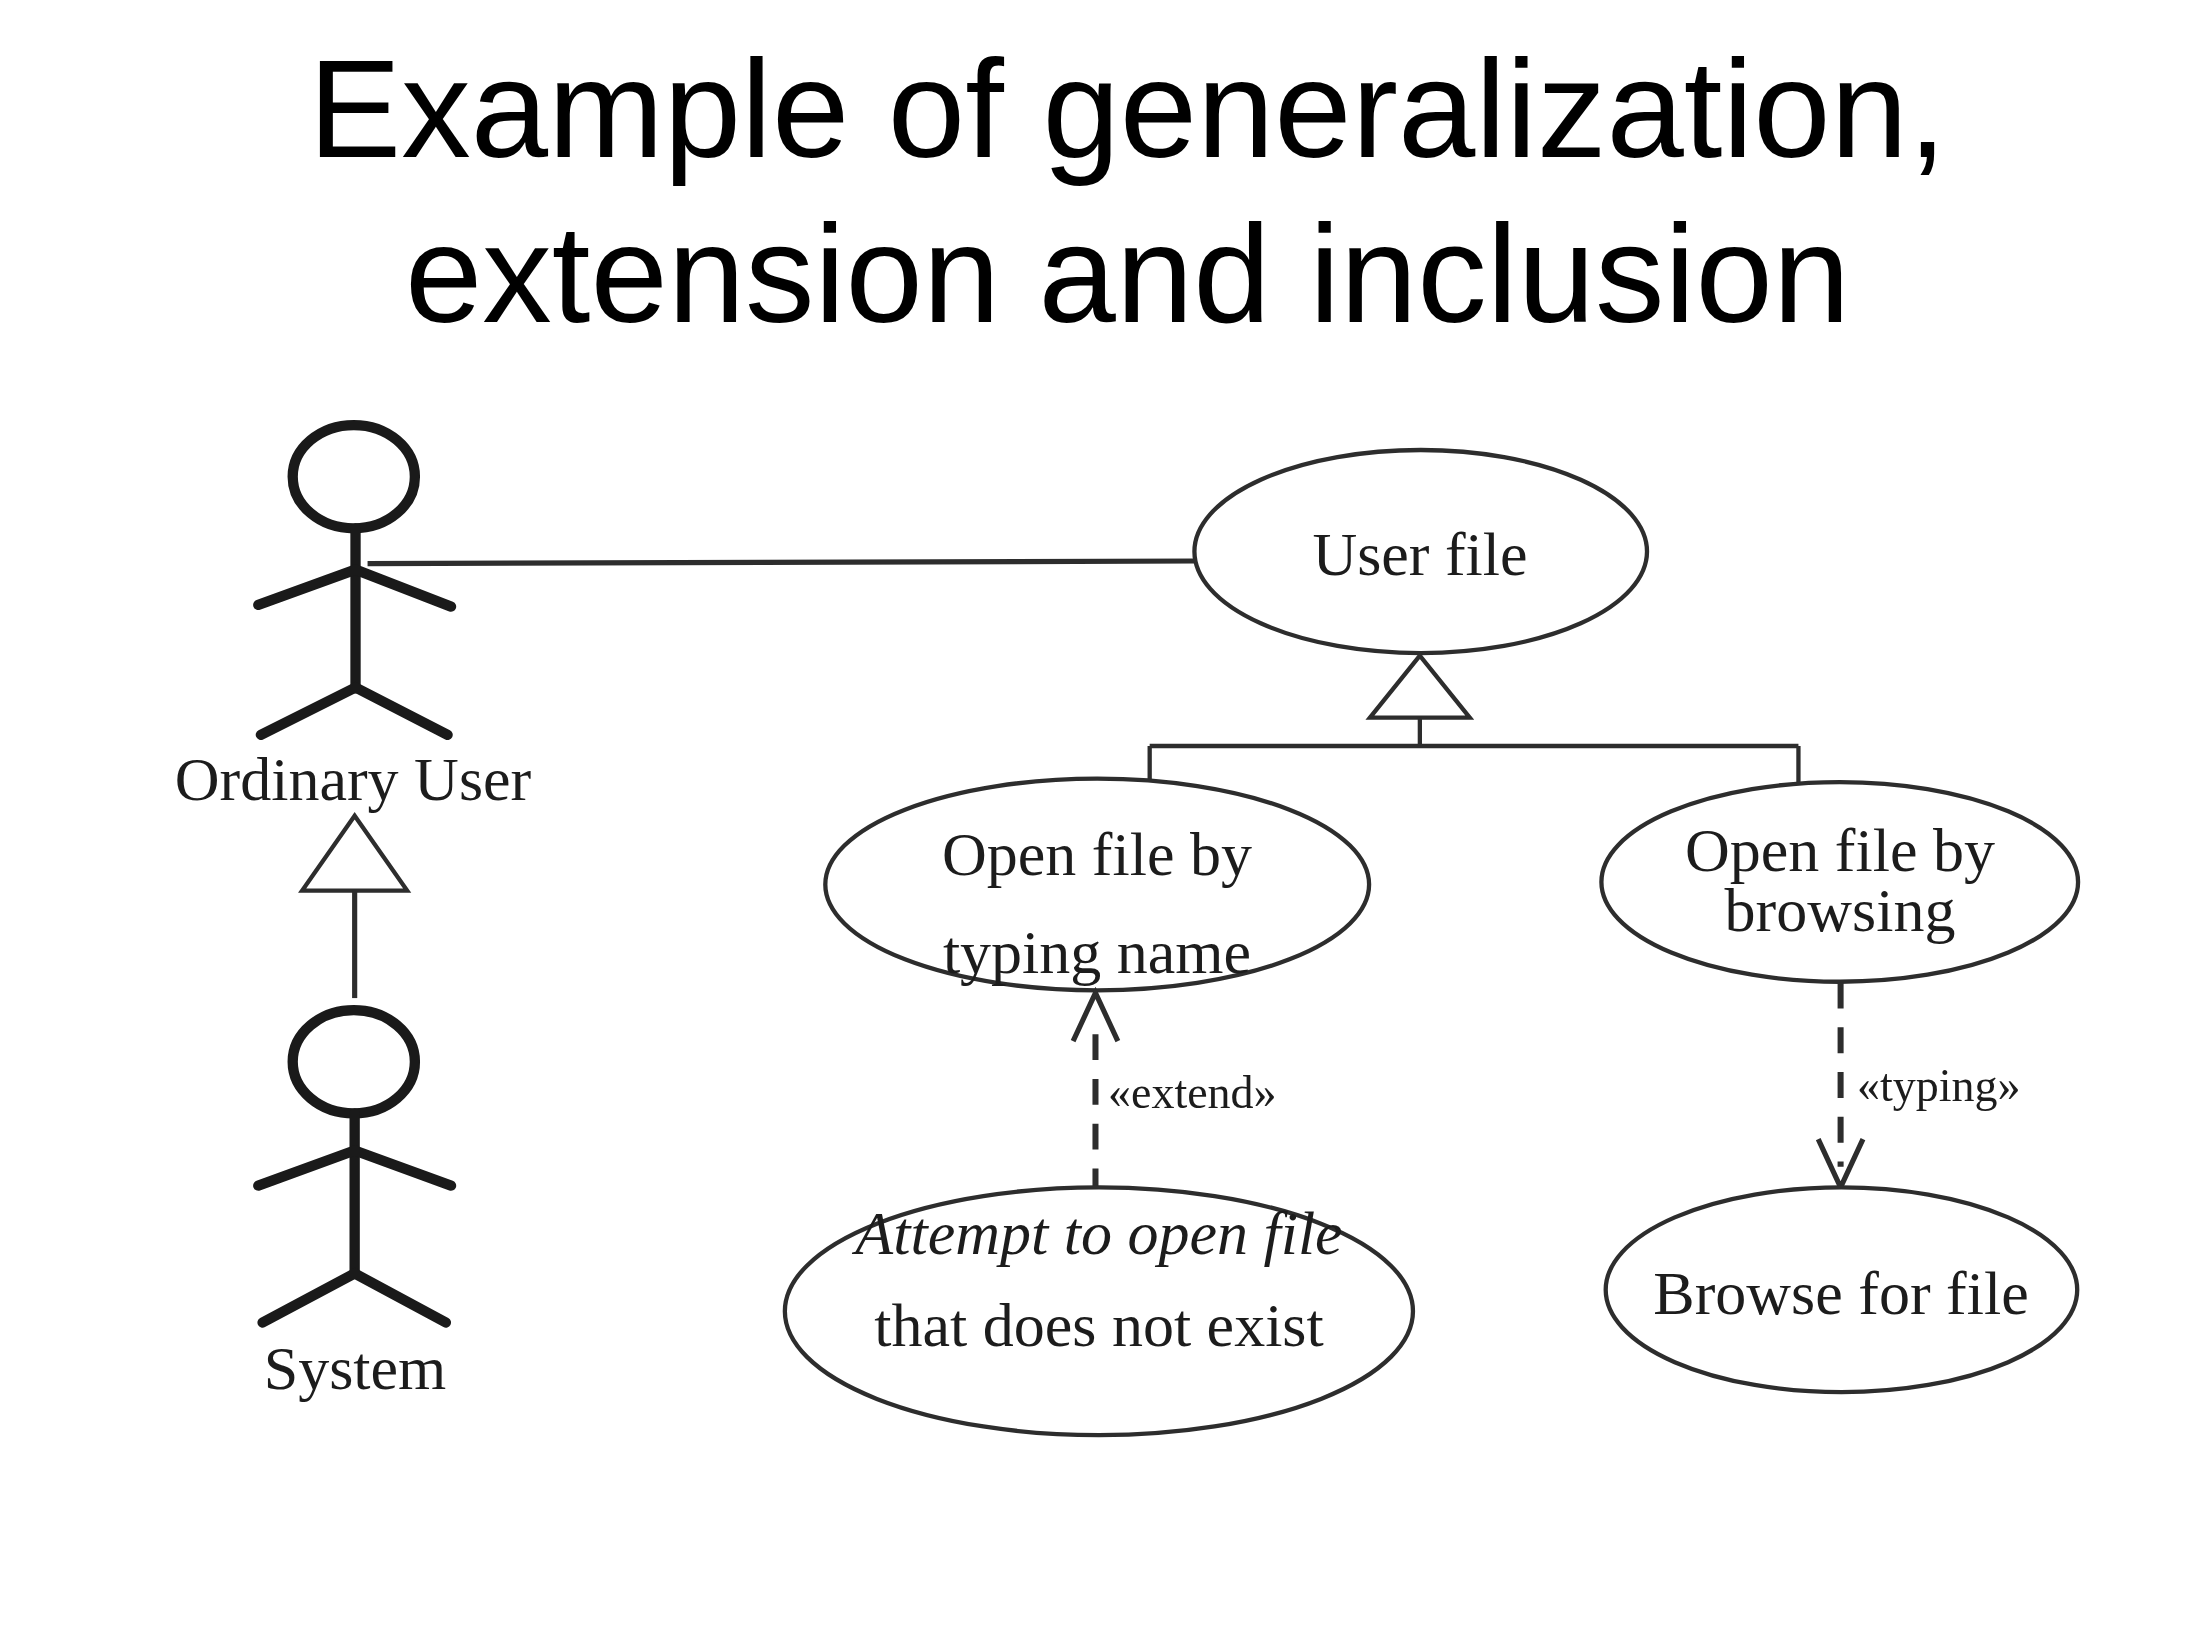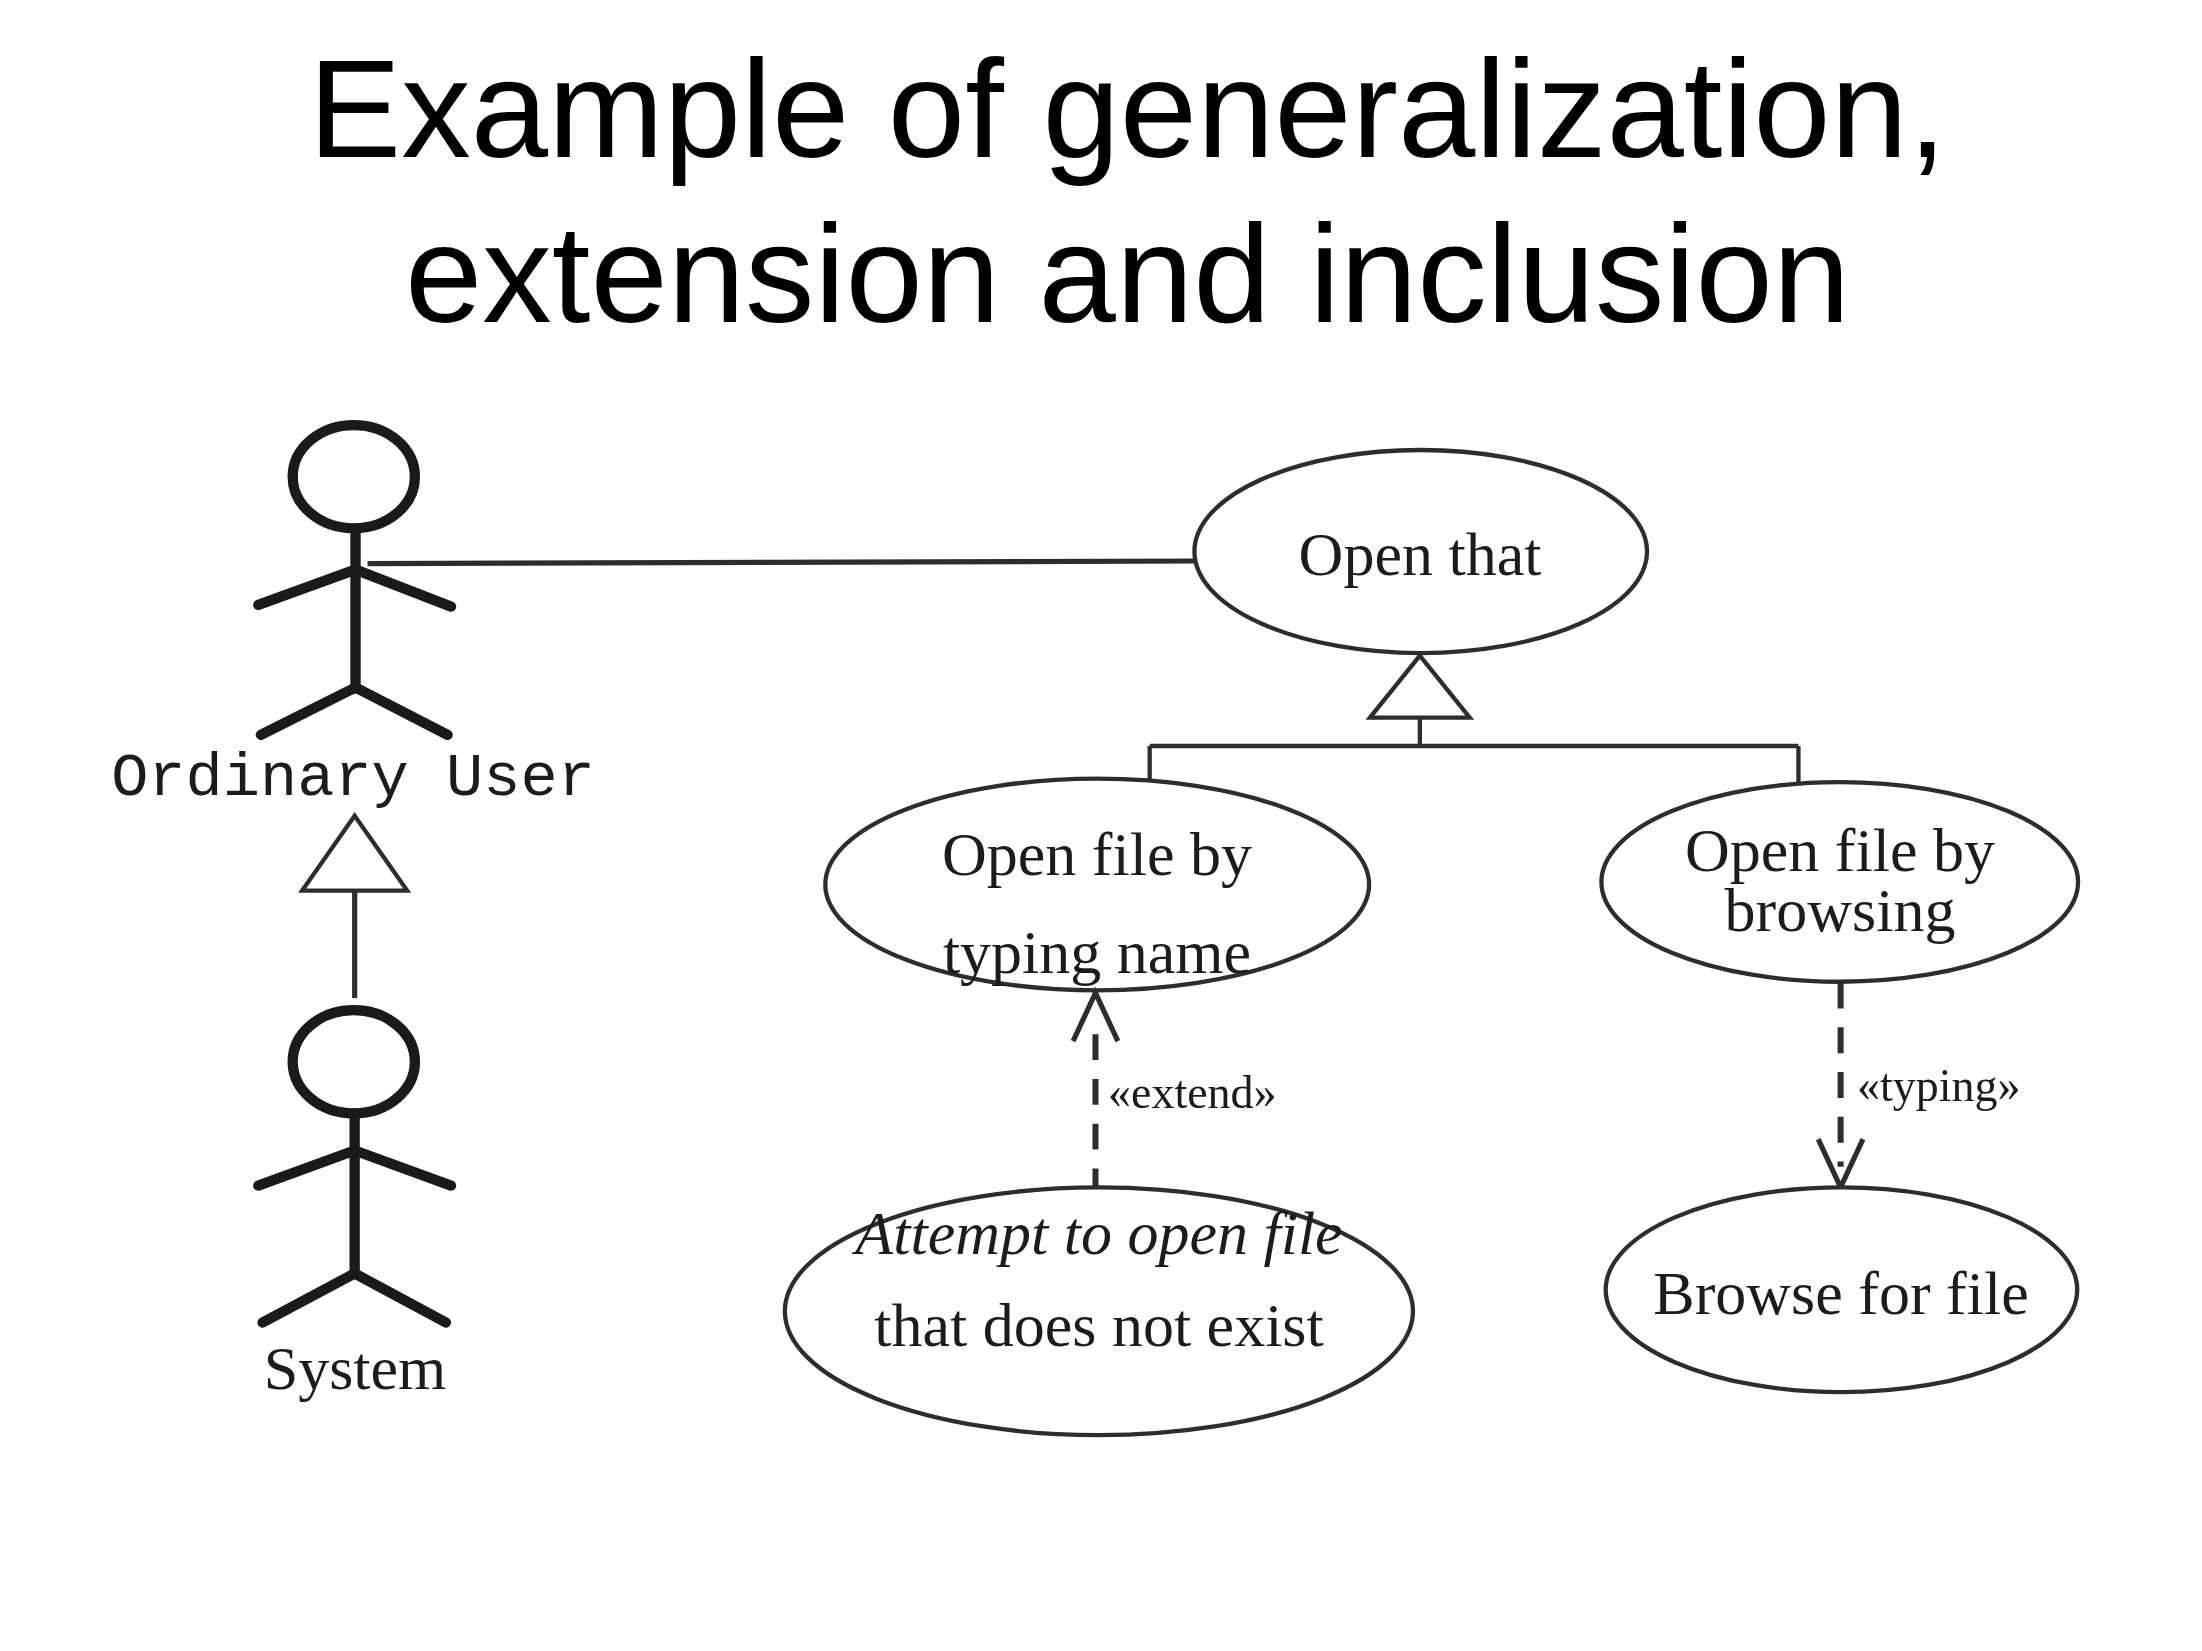--- a/index.html
+++ b/index.html
@@ -112,7 +112,7 @@
 
   <div class="lbl" style="left:355px;top:1368px;text-align:right;">System</div>
 
-  <div class="lbl" style="left:1420px;top:554px;">Open that</div>
+  <div class="lbl" style="left:1420px;top:554px;">User file</div>
 
   <div class="lbl" style="left:1097px;top:854px;">Open file by</div>
   <div class="lbl" style="left:1097px;top:914px;margin-top:38px;">typing name</div>

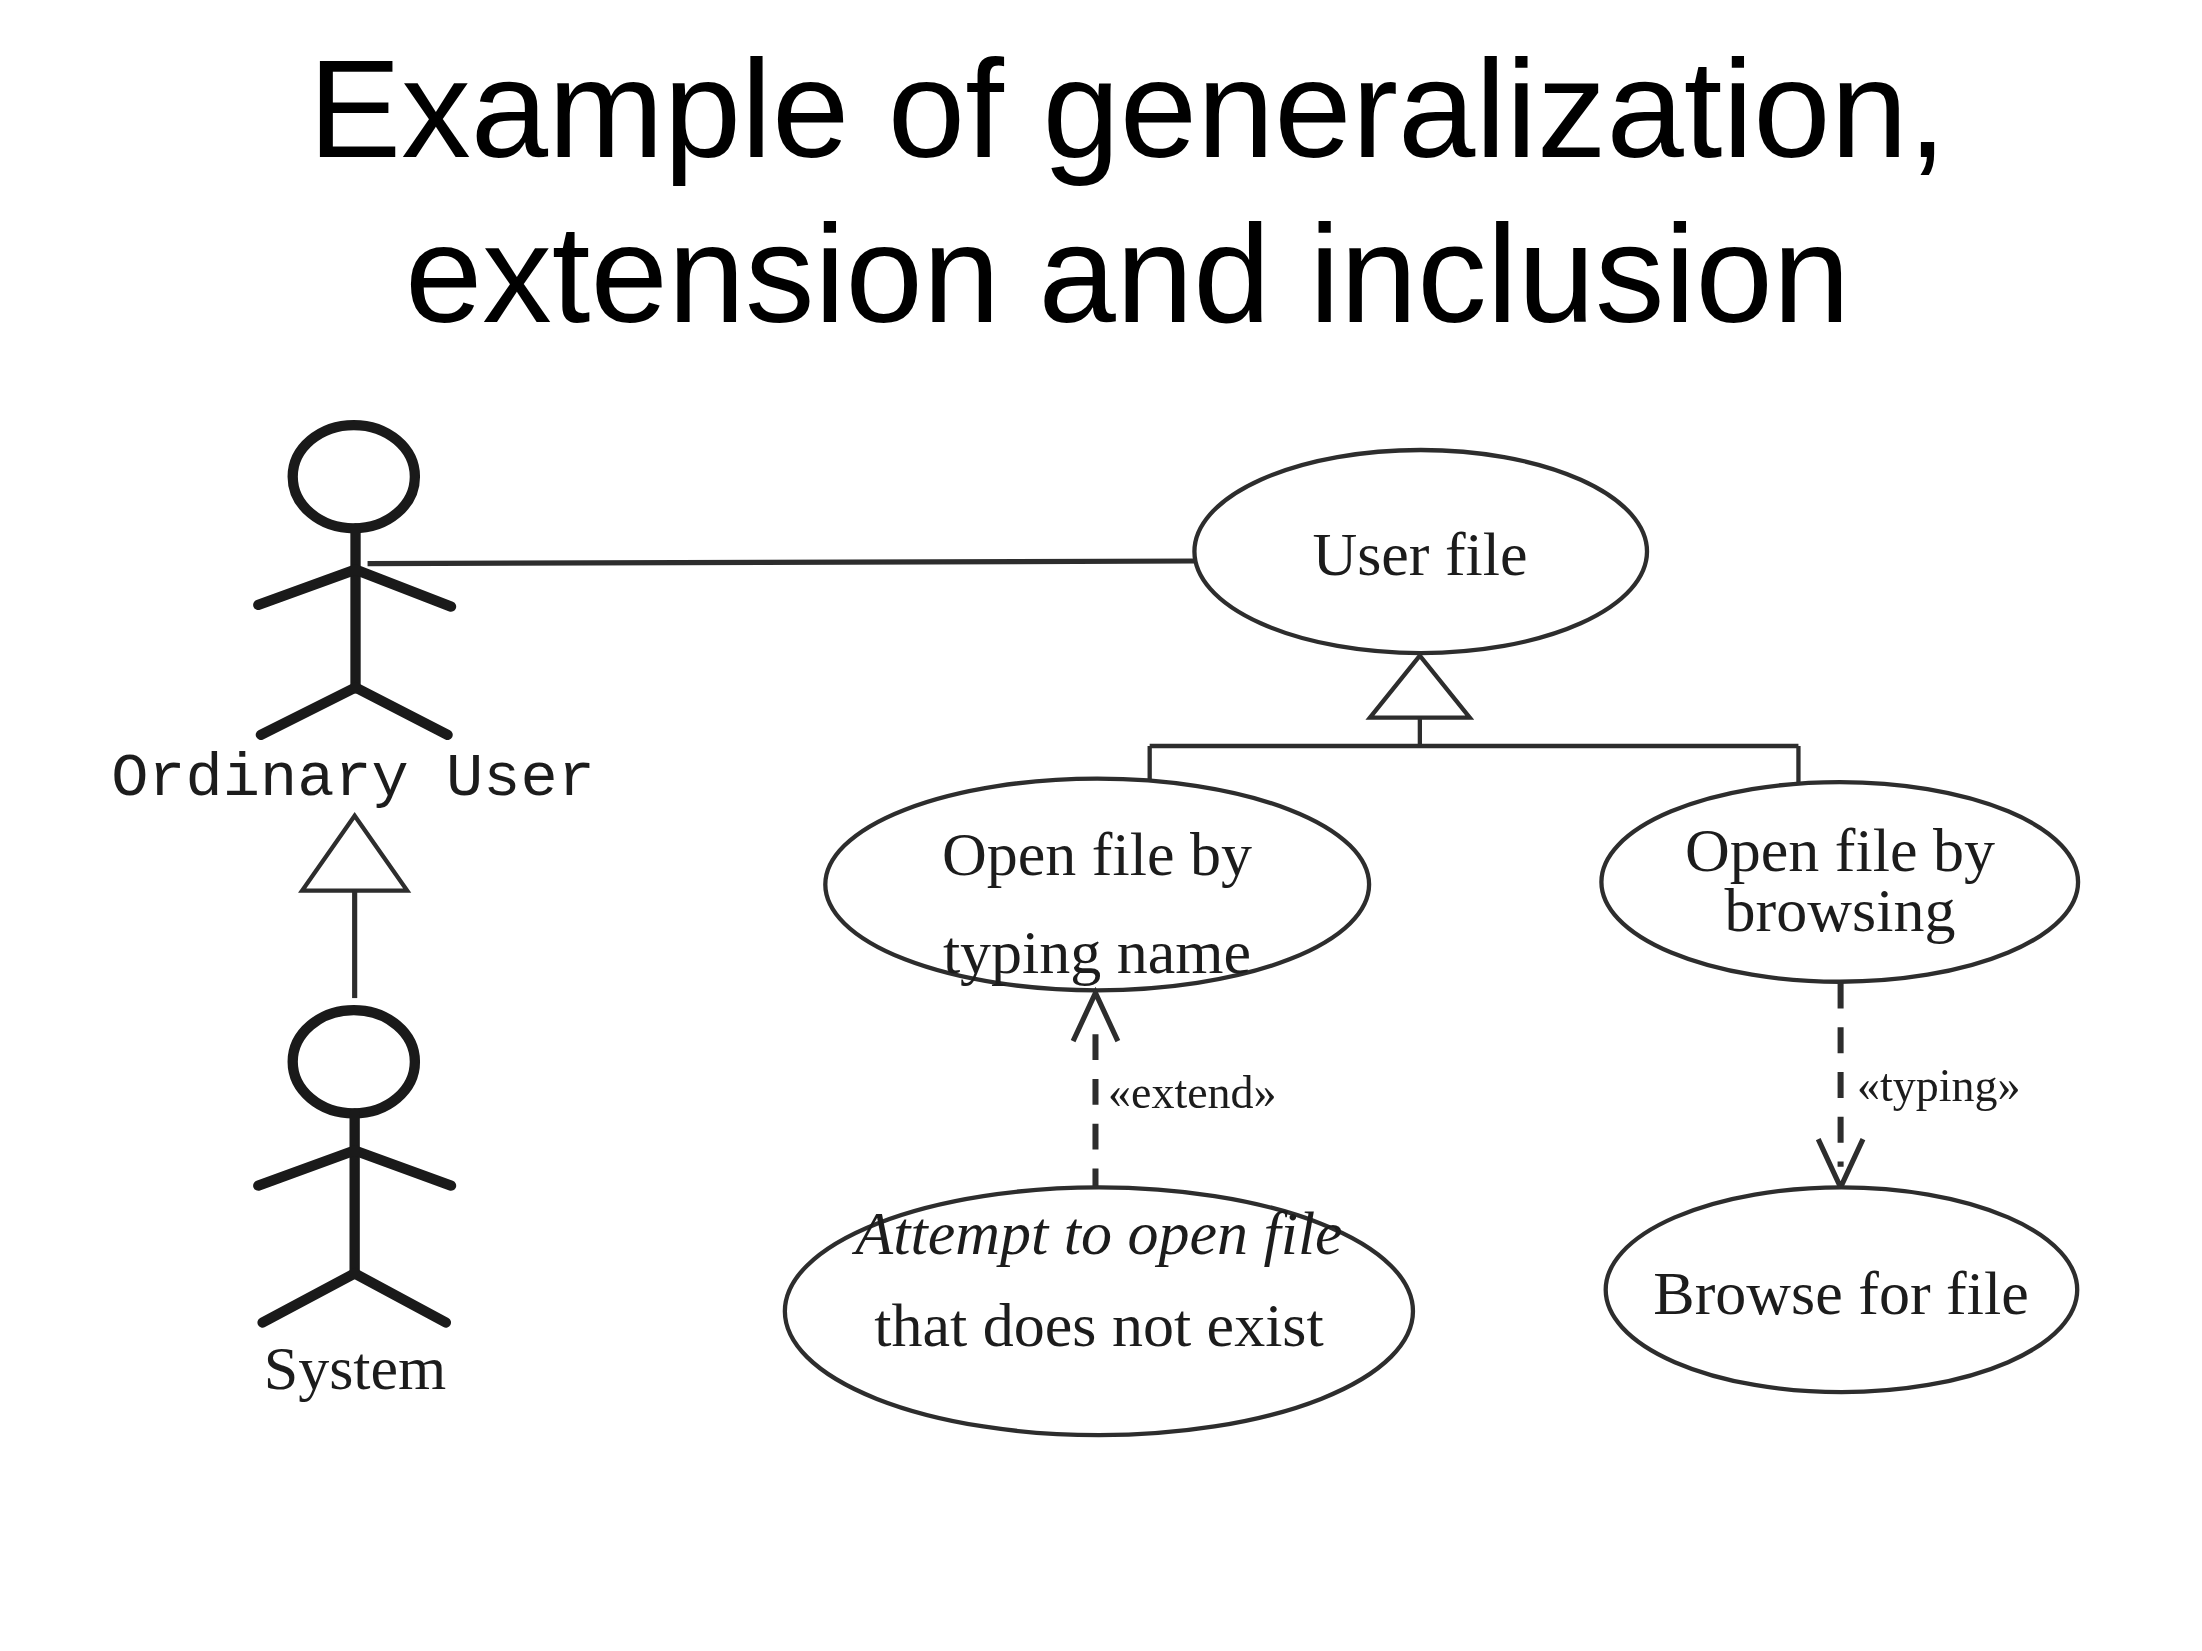--- a/index.html
+++ b/index.html
@@ -108,7 +108,7 @@
     <ellipse class="shape filled" cx="2140" cy="1499" rx="274" ry="119" stroke-width="5"></ellipse>
   </svg>
 
-  <div class="lbl" style="left:353px;top:779px;font-family:Liberation Mono, monospace;">Ordinary User</div>
+  <div class="lbl" style="left:353px;top:779px;">Ordinary User</div>
 
   <div class="lbl" style="left:355px;top:1368px;text-align:right;">System</div>
 

